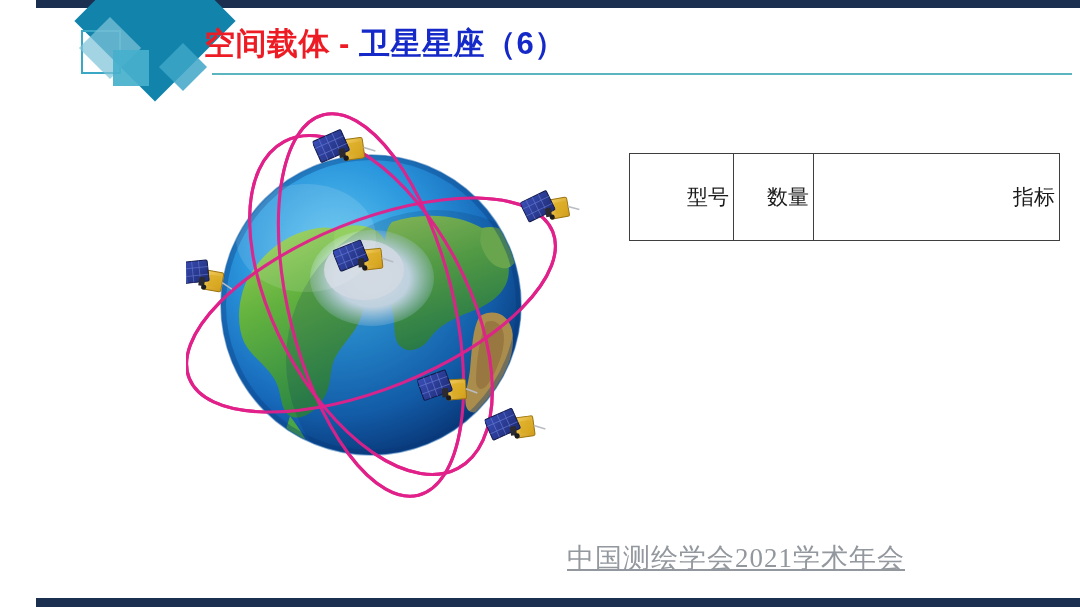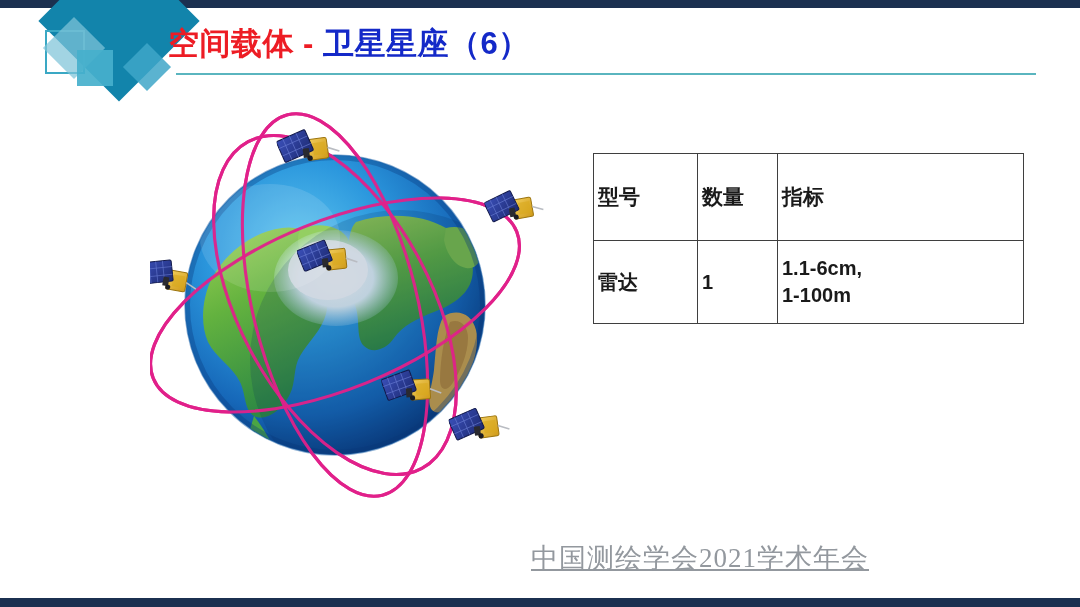--- a/index.html
+++ b/index.html
@@ -11,7 +11,7 @@
     overflow:hidden;
     position:relative;
   }
-  .slide{position:absolute;inset:0;background:#fff;overflow:hidden;}
+  .slide{position:absolute;inset:0;background:#fff;overflow:hidden;margin-left:36px;}
 
   
   .bar-top{position:absolute;left:0;top:0;width:1080px;height:8px;background:#1b3050;}

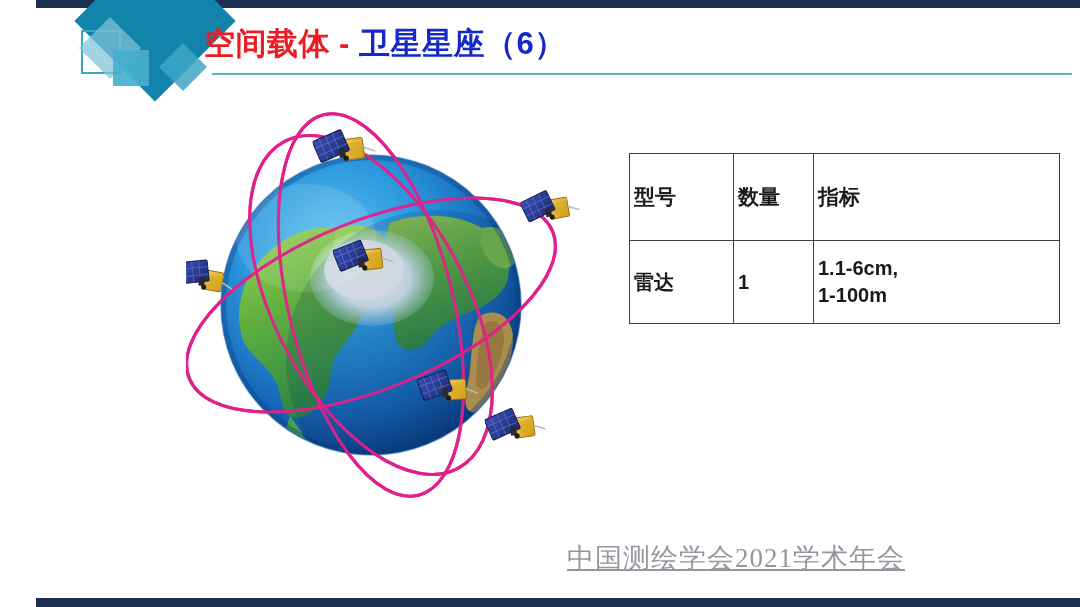--- a/index.html
+++ b/index.html
@@ -65,8 +65,8 @@
   }
   .spec-table td,.spec-table th{
     border:1.5px solid #3f3f3f;
-    text-align:left;vertical-align:middle;
-    color:#1a1a1a;font-weight:bold;
+    text-align:right;vertical-align:middle;
+    color:#1a1a1a;font-weight:normal;
     padding:0 4px;
   }
   .col-model{width:104px;}

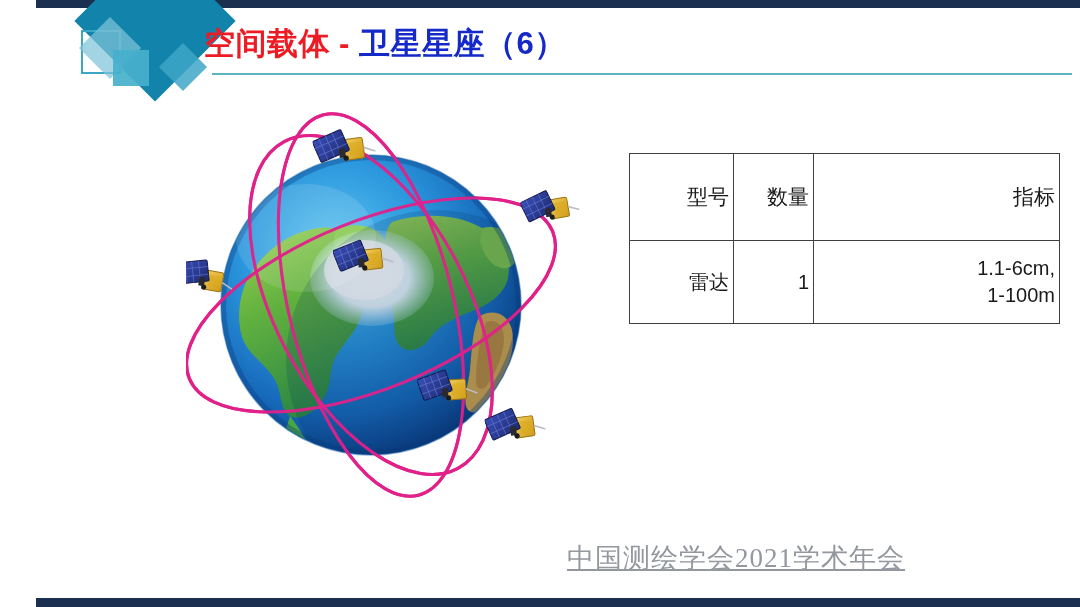--- a/index.html
+++ b/index.html
@@ -246,14 +246,6 @@
       </tr>
     </thead>
     <tbody>
-      <tr>
-        <td>雷达</td>
-        <td>1</td>
-        <td class="cell-spec">
-          <span class="l1">1.1-6cm,</span>
-          <span class="l2">1-100m</span>
-        </td>
-      </tr>
     </tbody>
   </table>
 

